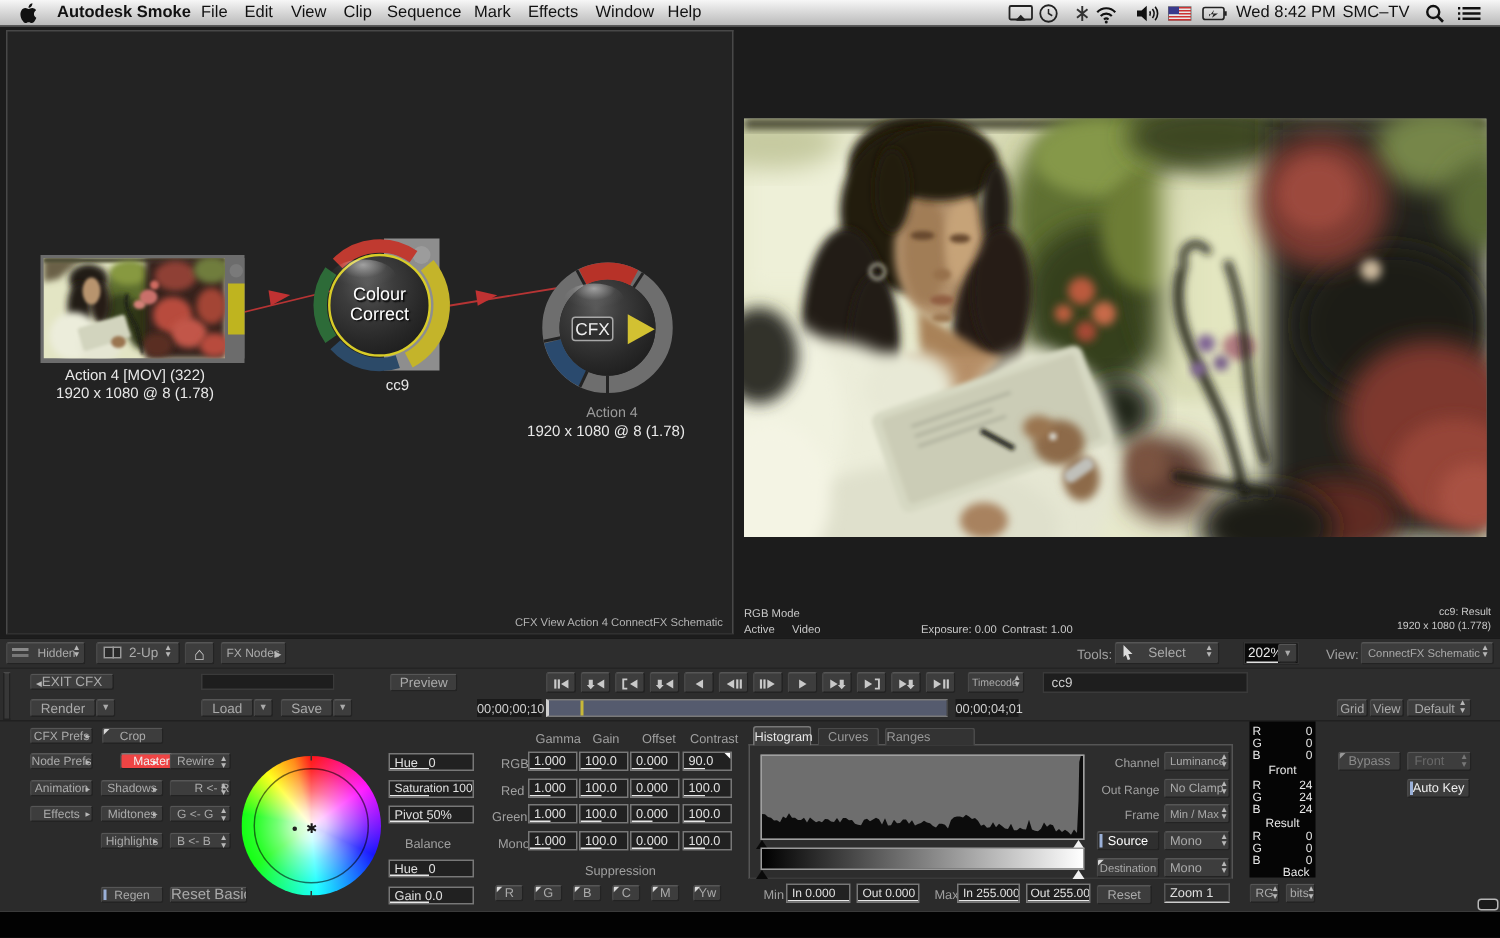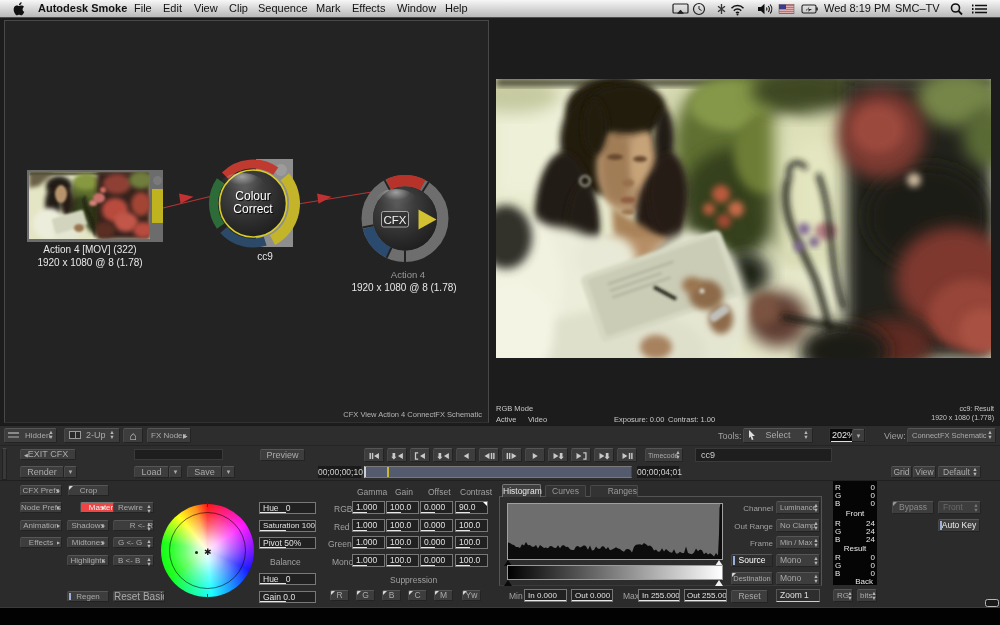--- a/index.html
+++ b/index.html
@@ -61,7 +61,7 @@
       <path d="M135 10 L138.5 5.5 L137.5 8 L141 8 L137 10.8 L138 8.5 L135 8.5" fill="#222" stroke="none"></path>
     </g>
   </svg>
-  <span class="ab" style="left:824px;top:2px;font-size:11px;color:#111">Wed 8:19 PM</span>
+  <span class="ab" style="left:824px;top:2px;font-size:11px;color:#111">Wed 8:42 PM</span>
   <span class="ab" style="left:895px;top:2px;font-size:11px;color:#111">SMC–TV</span>
   <svg class="ab" style="left:949px;top:2px" width="44" height="14" viewBox="0 0 44 14">
     <circle cx="6.5" cy="6" r="4" fill="none" stroke="#111" stroke-width="1.6"></circle>

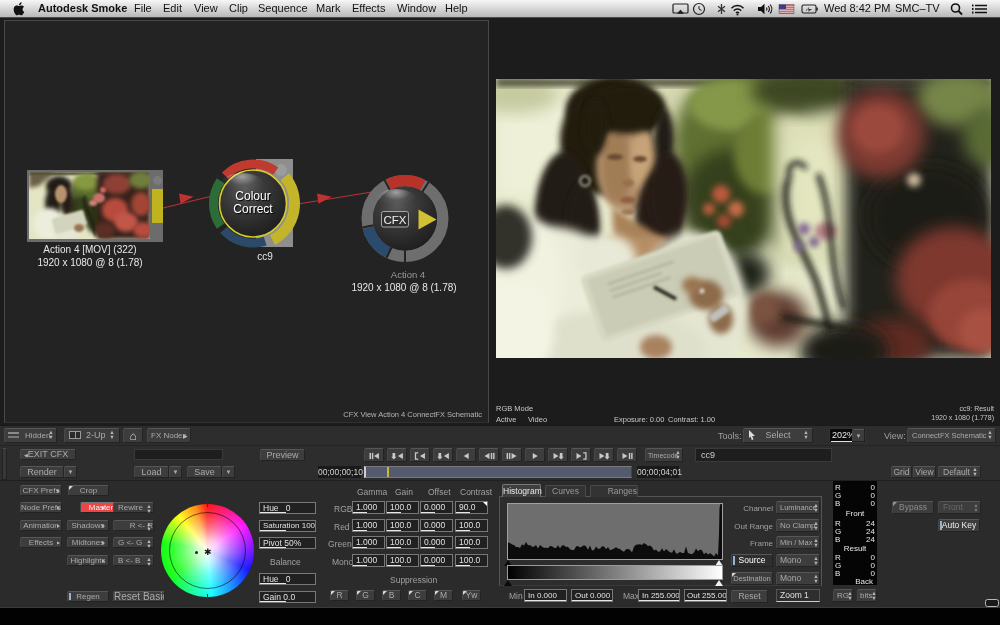--- a/index.html
+++ b/index.html
@@ -515,7 +515,7 @@
   <div class="ab" style="left:499px;top:15px;width:323px;height:90px;background:#2d2d2d;border:1px solid #555;border-bottom-color:#3a3a3a"></div>
   <div class="ab" style="left:502px;top:3px;width:39px;height:13px;background:#3f3f3f;border:1px solid #777;border-bottom:none;border-radius:2px 2px 0 0;color:#e8e8e8;font-size:8.5px;line-height:12px;text-align:center">Histogram</div>
   <div class="ab" style="left:545px;top:4px;width:41px;height:12px;background:#333;border:1px solid #4a4a4a;border-bottom:none;border-radius:2px 2px 0 0;color:#999;font-size:8.5px;line-height:11px;text-align:center">Curves</div>
-  <div class="ab" style="left:590px;top:4px;width:48px;height:12px;background:#333;border:1px solid #4a4a4a;border-bottom:none;border-radius:2px 2px 0 0;color:#999;font-size:8.5px;line-height:11px;text-align:right">Ranges</div>
+  <div class="ab" style="left:590px;top:4px;width:60px;height:12px;background:#333;border:1px solid #4a4a4a;border-bottom:none;border-radius:2px 2px 0 0;color:#999;font-size:8.5px;line-height:11px;text-align:left">Ranges</div>
 
   <div class="ab" style="left:507px;top:22px;width:216px;height:57px;background:#6e6e6e;border:1px solid #a0a0a0">
     <svg width="214" height="55" viewBox="0 0 214 55" preserveAspectRatio="none" style="position:absolute;left:0;top:0">

